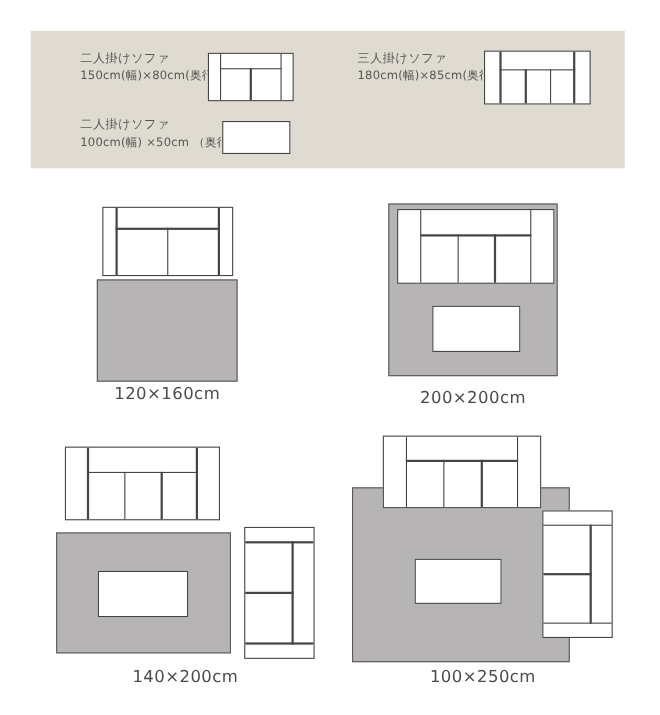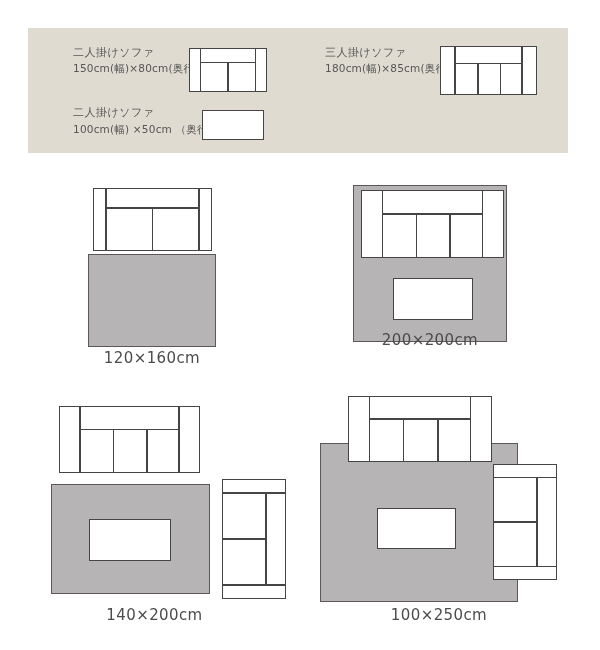--- a/index.html
+++ b/index.html
@@ -87,7 +87,7 @@
       <span class="ln d2"></span>
     </div>
     <div class="ltable" style="left:393px;top:278px;width:80px;height:42px;"></div>
-    <div class="caption" style="left:353px;top:331px;width:154px;">200×200cm</div>
+    <div class="caption" style="left:353px;top:352px;width:154px;">200×200cm</div>
   </div>
 
   <div>

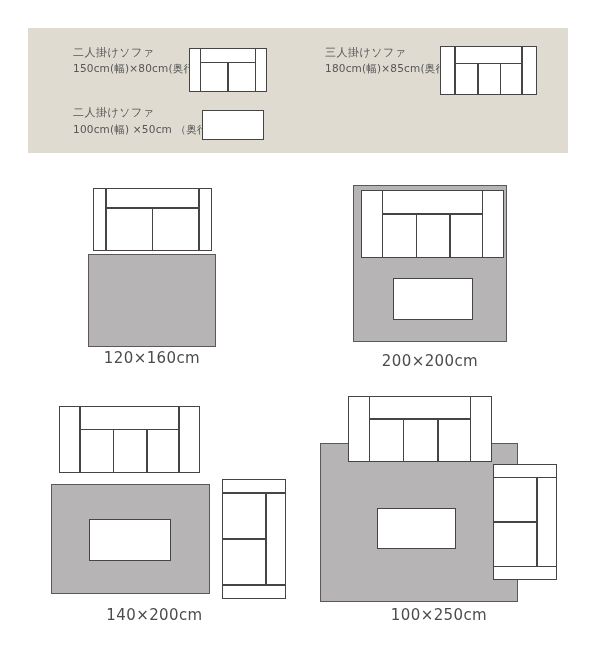--- a/index.html
+++ b/index.html
@@ -106,7 +106,7 @@
       <span class="ln bv"></span>
       <span class="ln dh"></span>
     </div>
-    <div class="caption" style="left:37px;top:606px;width:235px;">140×200cm</div>
+    <div class="caption" style="left:51px;top:606px;width:235px;">140×200cm</div>
   </div>
 
   <div>

